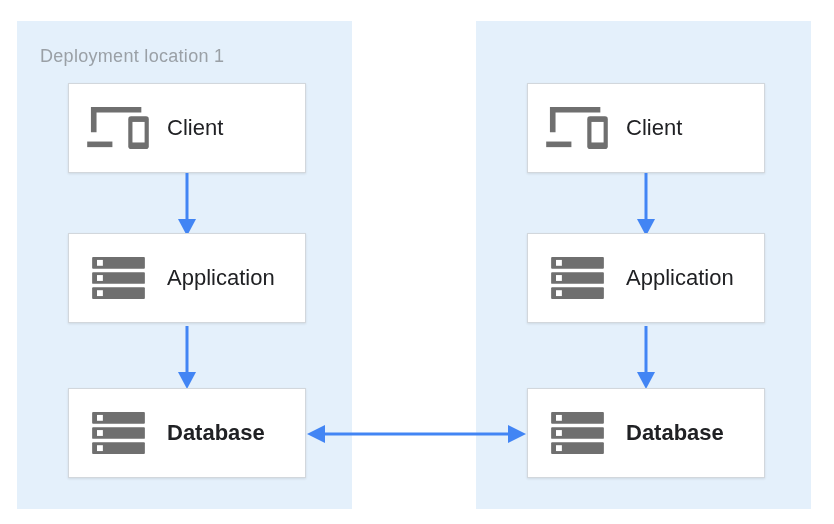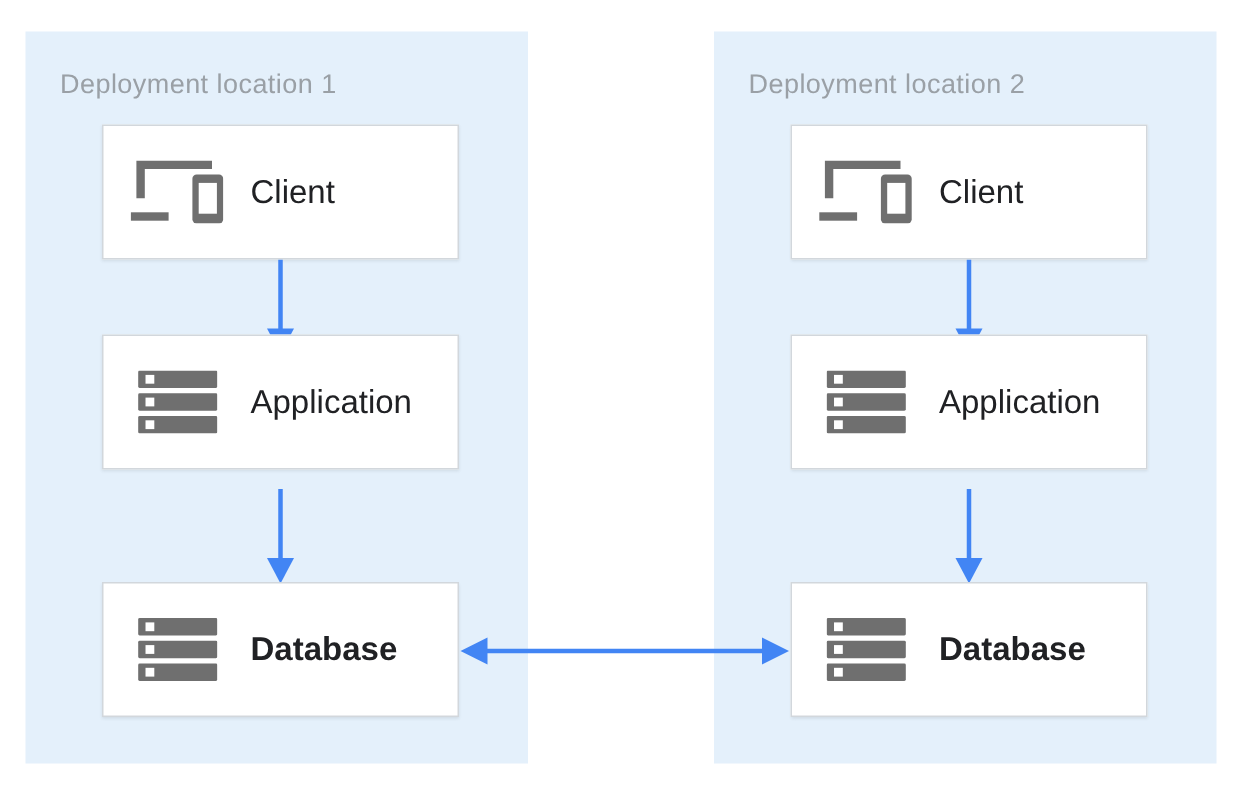--- a/index.html
+++ b/index.html
@@ -111,7 +111,6 @@
   </section>
 
   <section class="panel loc2">
-    <div class="panel-title">Deployment location 2</div>
 
     <div class="node n1">
       <span class="node-icon">

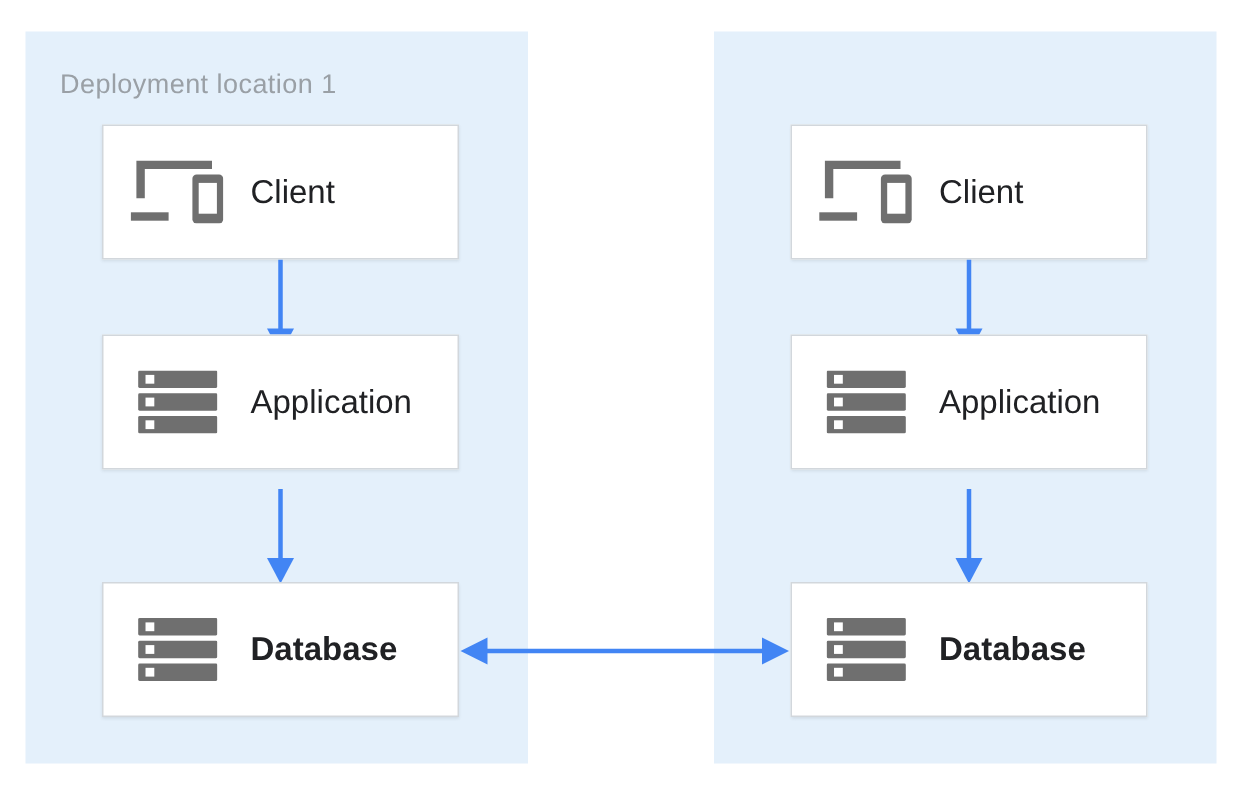--- a/index.html
+++ b/index.html
@@ -30,7 +30,7 @@
     display: flex; align-items: center; padding-left: 16px;
   }
   .node.n1 { top: 62px; }
-  .node.n2 { top: 202px; }
+  .node.n2 { top: 212px; }
   .node.n3 { top: 367px; font-weight: bold; }
 
   .node-icon {

